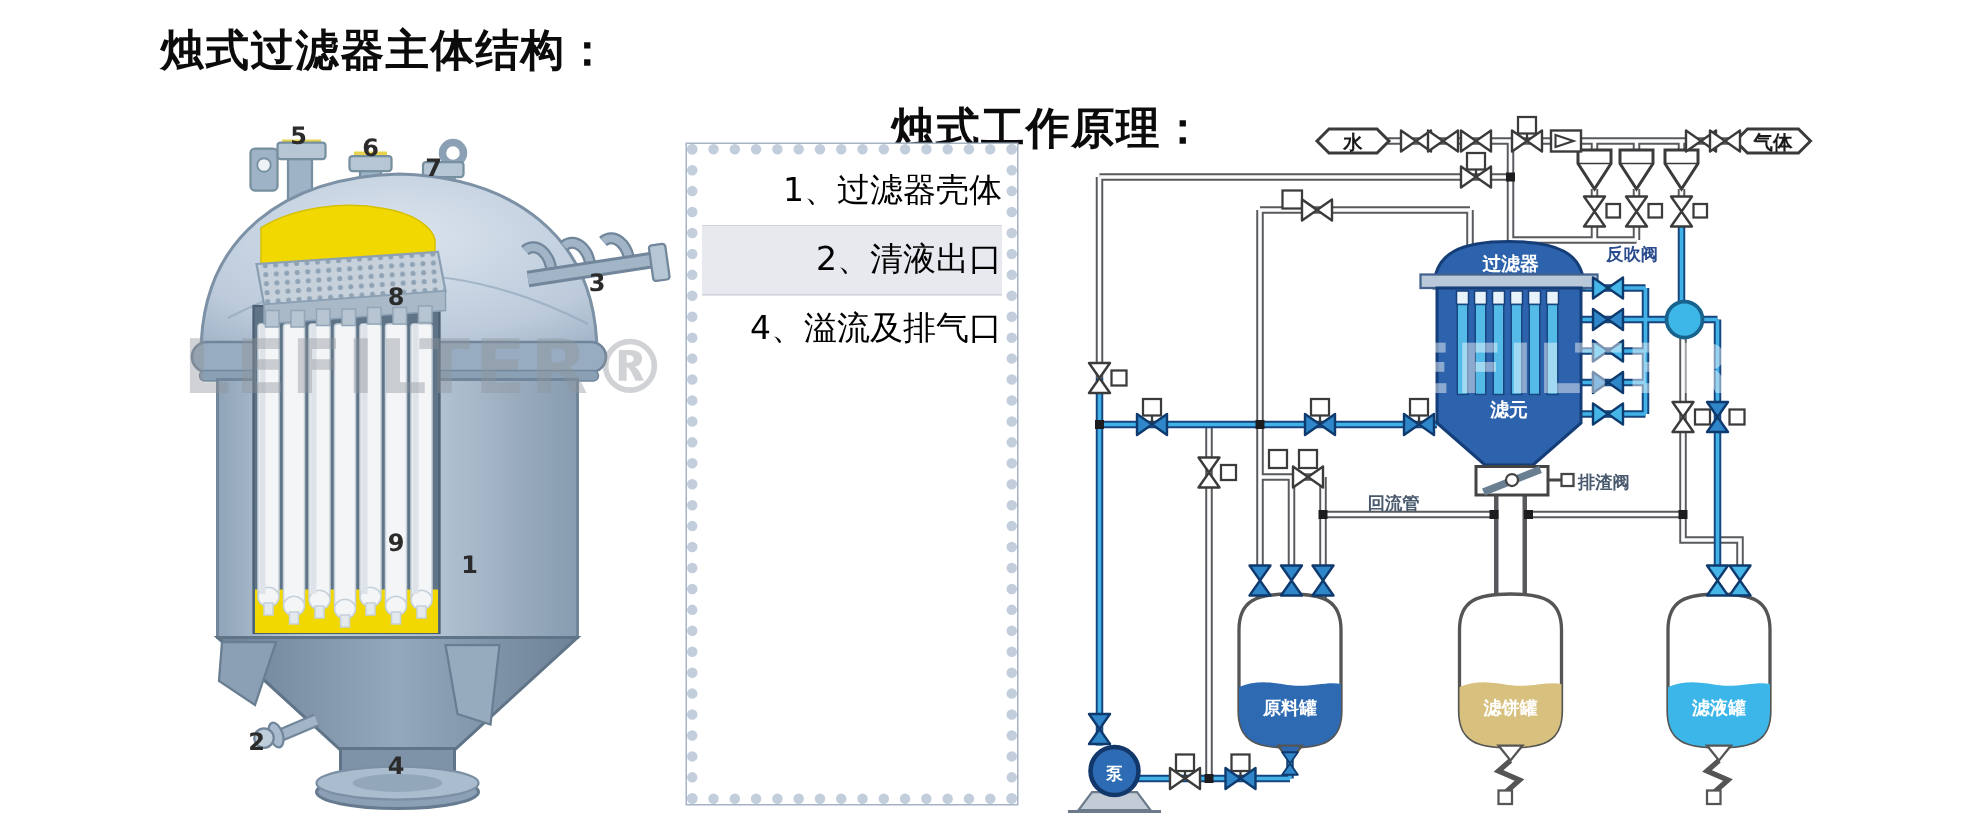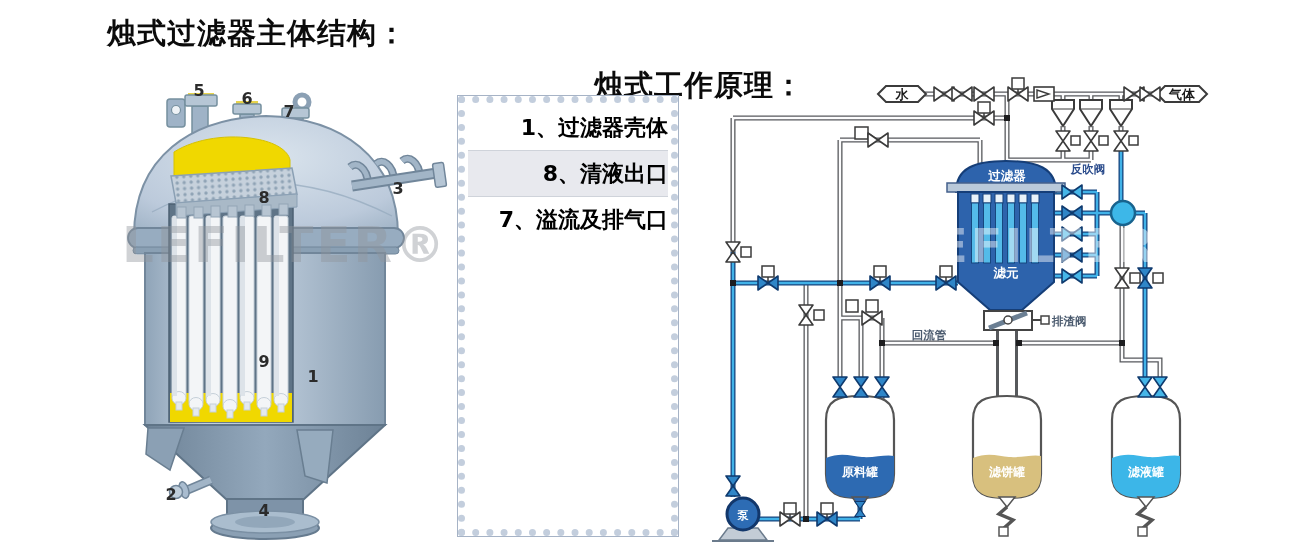--- a/index.html
+++ b/index.html
@@ -11,7 +11,7 @@
   
   .legend{position:absolute;left:458px;top:96px;width:200px;height:422px;background:#fff;
           border:7px dotted #c3cedd;outline:1px solid #a6b3c6;padding:2px 3px;}
-  .legend .row{height:45px;line-height:45px;font-size:22px;font-weight:bold;color:#000;
+  .legend .row{height:45px;line-height:45px;font-size:22px;font-weight:normal;color:#000;
                padding-left:13px;border-bottom:1px solid #cfd3da;white-space:nowrap;overflow:hidden;}
   .legend .row:nth-child(even){background:#e8e9ee;}
   .legend .row:last-child{border-bottom:none;}

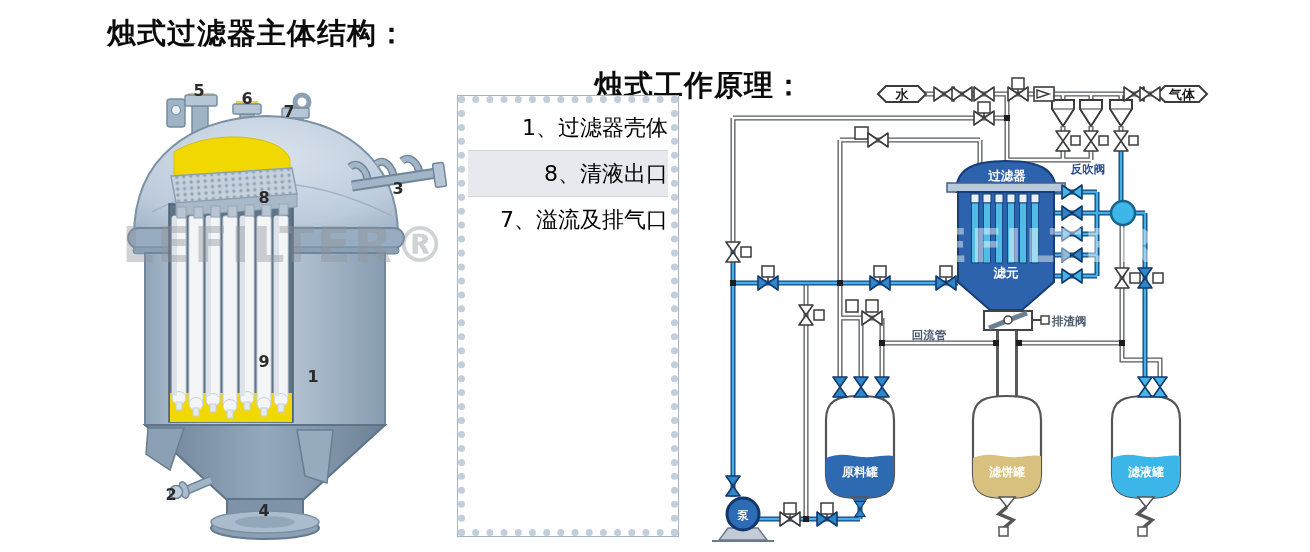--- a/index.html
+++ b/index.html
@@ -41,7 +41,7 @@
 
   <div class="legend">
     <div class="row">1、过滤器壳体</div>
-    <div class="row">8、清液出口</div>
+    <div class="row">2、清液出口</div>
     <div class="row">7、溢流及排气口</div>
   </div>
 

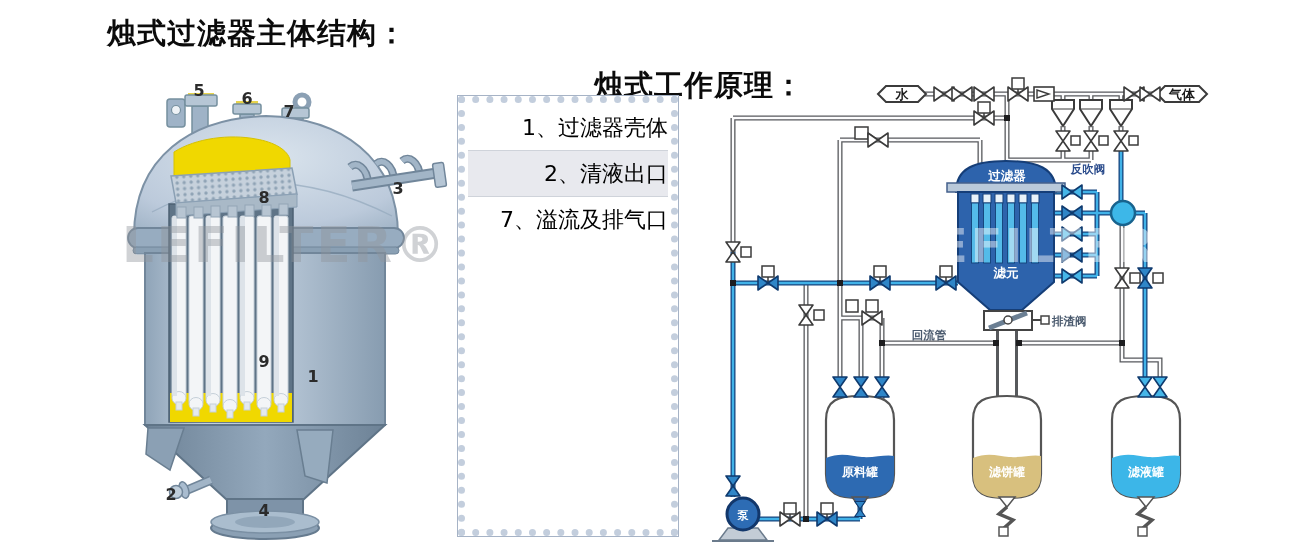--- a/index.html
+++ b/index.html
@@ -42,7 +42,7 @@
   <div class="legend">
     <div class="row">1、过滤器壳体</div>
     <div class="row">2、清液出口</div>
-    <div class="row">7、溢流及排气口</div>
+    <div class="row">4、溢流及排气口</div>
   </div>
 
   <svg style="left:100px;top:60px;" width="360" height="490" viewBox="100 60 360 490">

